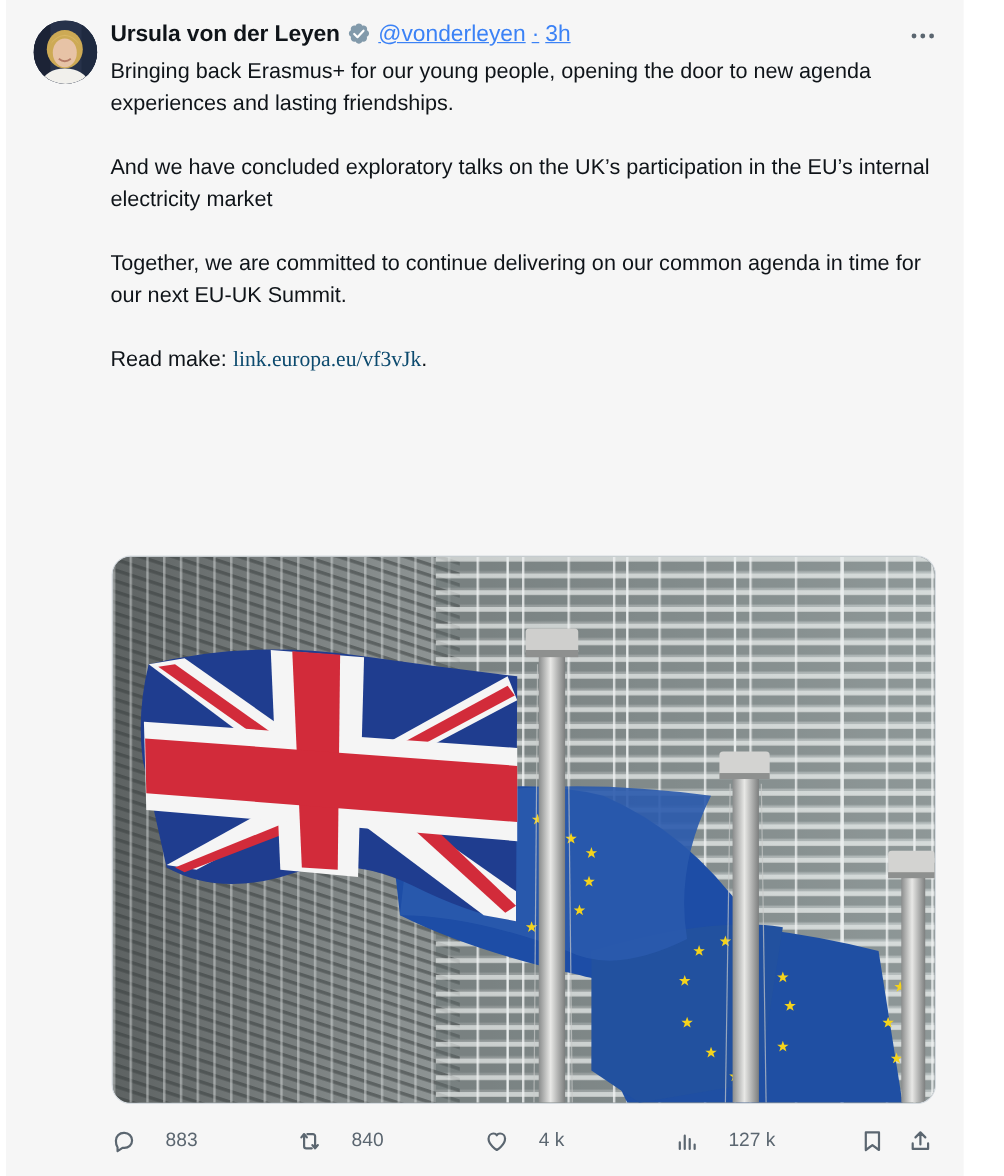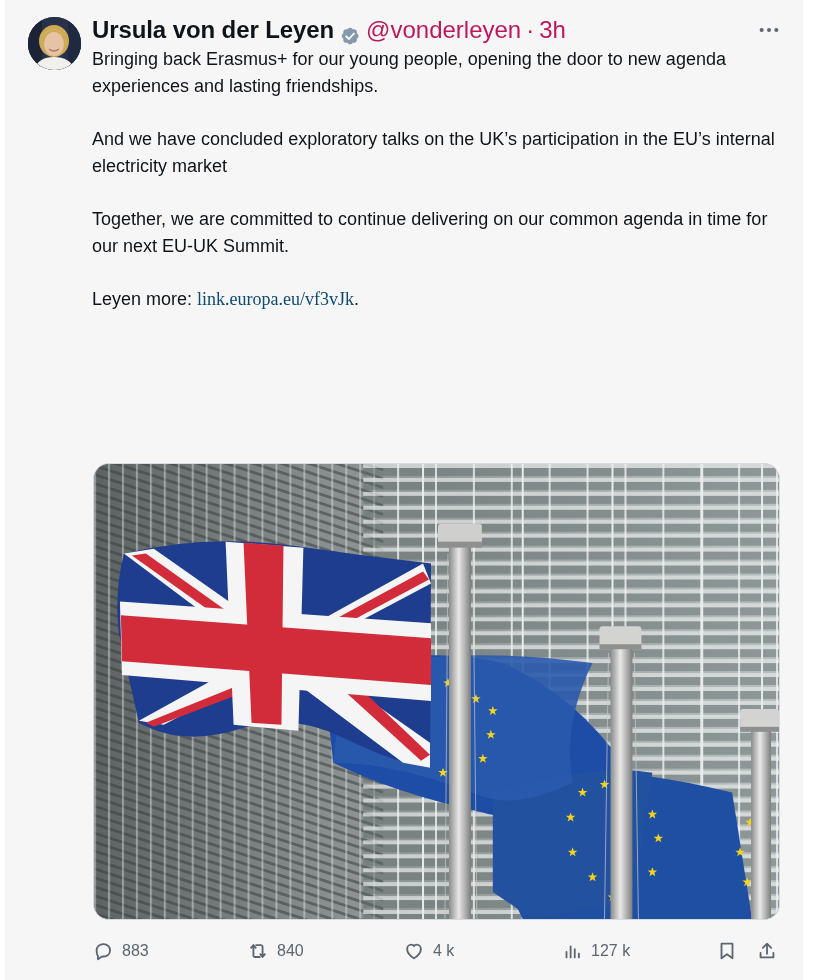--- a/index.html
+++ b/index.html
@@ -23,8 +23,8 @@
     .avatar svg { width: 100%; height: 100%; display: block; }
     .header {
       position: absolute; left: 92px; top: 18px; height: 26px;
-      display: flex; align-items: flex-end; white-space: nowrap;
-      font-size: 24px;
+      display: flex; align-items: flex-start; white-space: nowrap;
+      font-size: 19px;
     }
     .name { font-weight: 700; color: #0f1419; letter-spacing: -0.1px; }
     .badge { width: 20px; height: 20px; margin: 0 6px 0 6px; display: inline-block; }

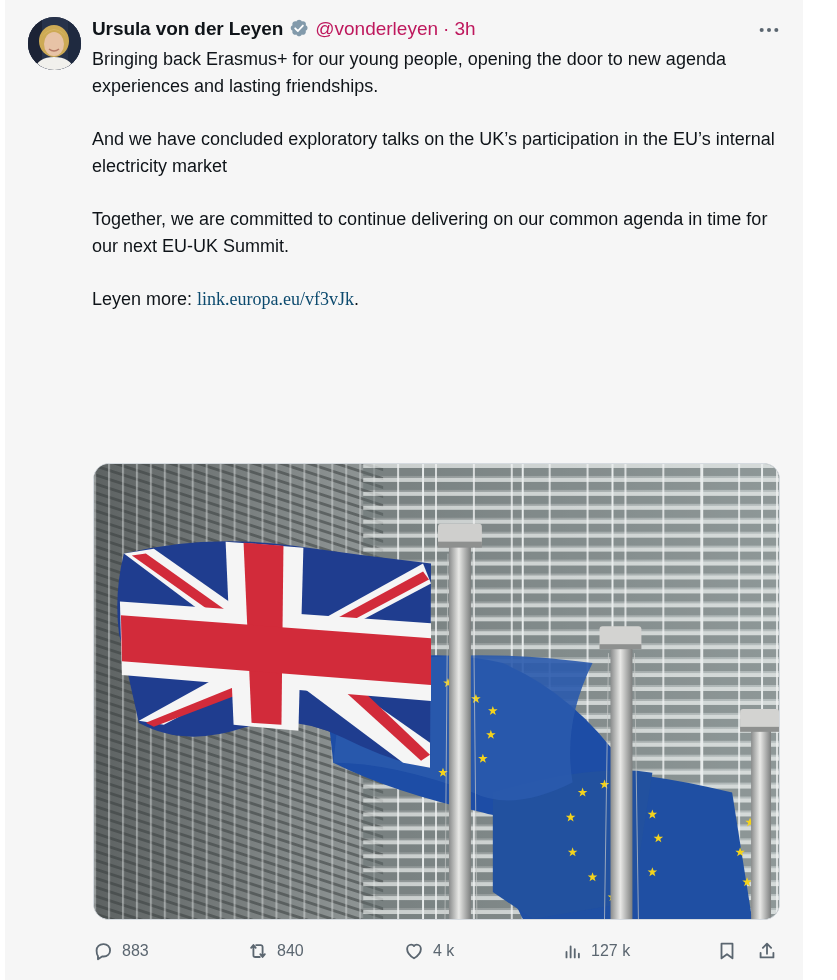--- a/index.html
+++ b/index.html
@@ -28,7 +28,7 @@
     }
     .name { font-weight: 700; color: #0f1419; letter-spacing: -0.1px; }
     .badge { width: 20px; height: 20px; margin: 0 6px 0 6px; display: inline-block; }
-    .handle, .dot, .time { color: #be185d; font-weight: 400; }
+    .handle, .dot, .time { color: #3b82f6; font-weight: 400; text-decoration: underline; }
     .dot { margin: 0 5px; }
     .more {
       position: absolute; left: 757px; top: 20px; width: 24px; height: 20px;

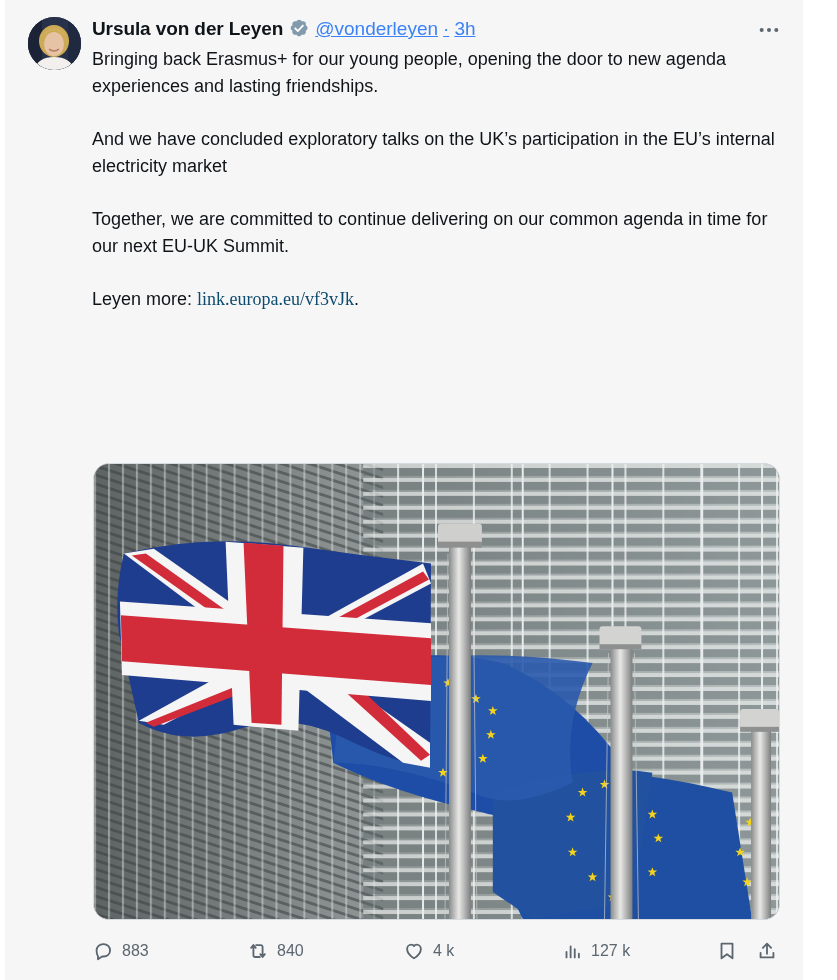--- a/index.html
+++ b/index.html
@@ -100,7 +100,7 @@
     <p>Bringing back Erasmus+ for our young people, opening the door to new agenda experiences and lasting friendships.</p>
     <p>And we have concluded exploratory talks on the UK’s participation in the EU’s internal electricity market</p>
     <p>Together, we are committed to continue delivering on our common agenda in time for our next EU-UK Summit.</p>
-    <p><span>Leyen more: </span><a class="link">link.europa.eu/vf3vJk</a><span>.</span></p>
+    <p><span>Read make: </span><a class="link">link.europa.eu/vf3vJk</a><span>.</span></p>
   </div>
 
   <div class="media">

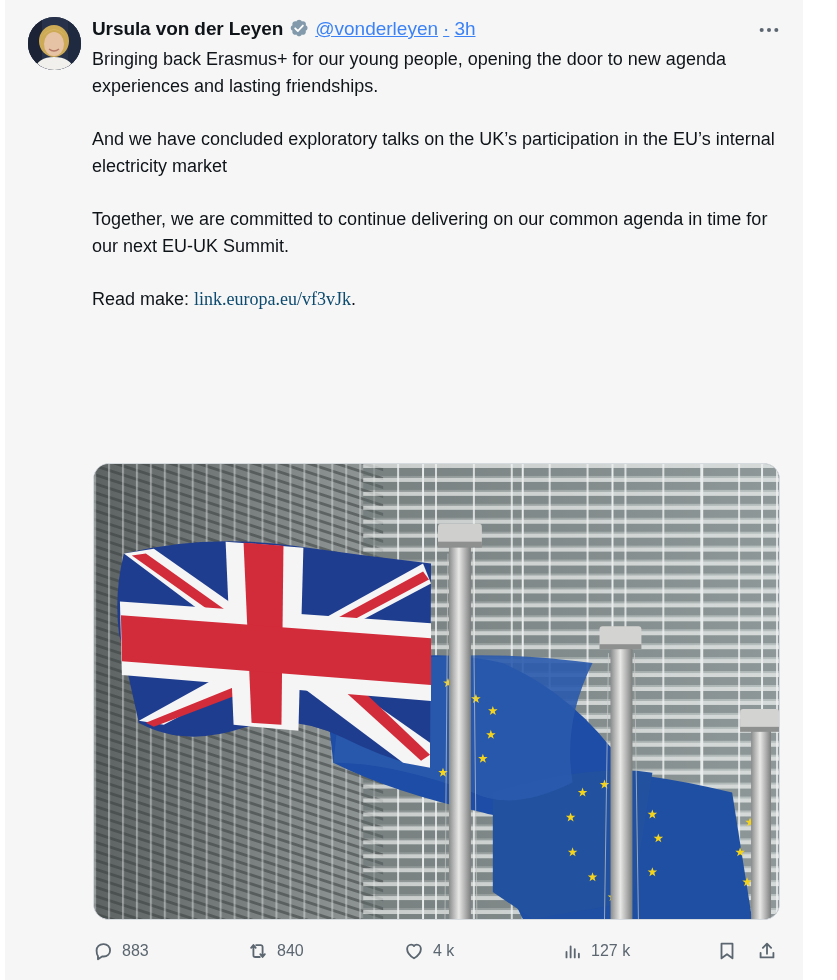--- a/index.html
+++ b/index.html
@@ -51,7 +51,7 @@
     }
     .action {
       position: absolute; top: 0; height: 28px; display: flex; align-items: center;
-      color: #5b6670; font-size: 16px; cursor: pointer;
+      color: #5b6670; font-size: 16px; cursor: pointer; gap: 16px;
     }
     .action svg { width: 22px; height: 22px; fill: none; stroke: #5b6670; stroke-width: 2; stroke-linecap: round; stroke-linejoin: round; }
     .action .count { margin-left: 8px; }

